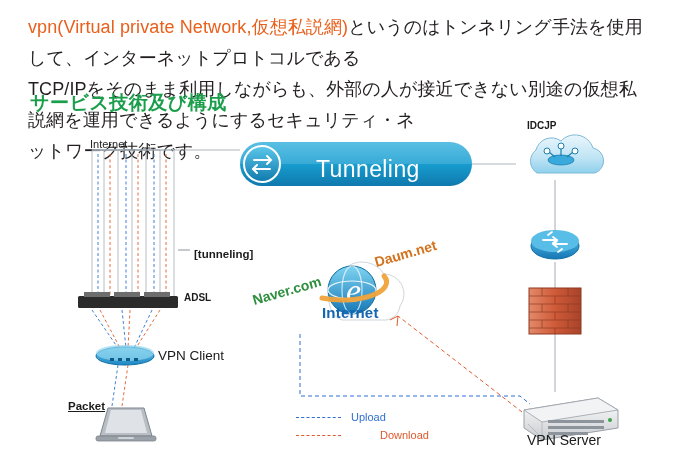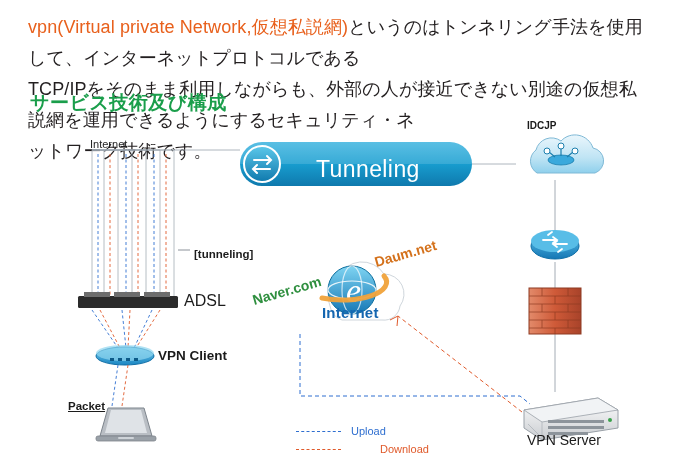--- a/index.html
+++ b/index.html
@@ -71,7 +71,7 @@
   }
   .lbl-internet  { left: 90px;  top: 18px;  font-size: 11px; color:#232323; }
   .lbl-tunneling-br { left: 194px; top: 128px; font-weight: bold; font-size: 11.5px; }
-  .lbl-adsl      { left: 184px; top: 172px; font-weight: normal; font-size: 16px; }
+  .lbl-adsl      { left: 184px; top: 172px; font-weight: bold; font-size: 10px; }
   .lbl-vpnclient { left: 158px; top: 228px; font-weight: bold; font-size: 13.5px; color:#1a1a1a; }
   .lbl-packet    { left: 68px;  top: 280px; font-weight: bold; font-size: 11.5px; text-decoration: underline; }
   .lbl-idcjp     { left: 527px; top: 0px;   font-weight: bold; font-size: 10px; color:#1a1a1a; }

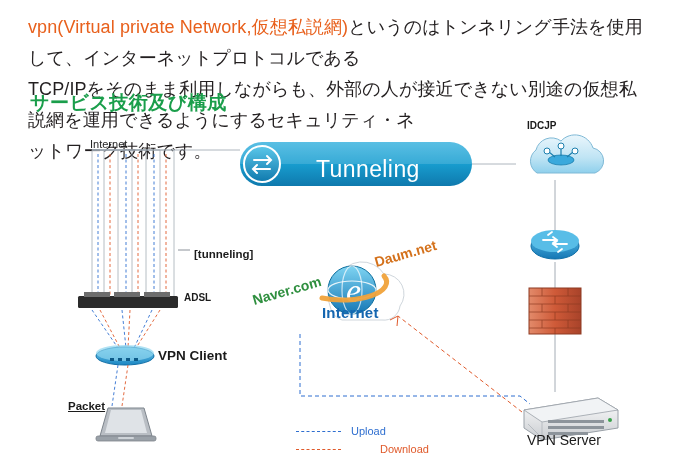--- a/index.html
+++ b/index.html
@@ -72,7 +72,7 @@
   .lbl-internet  { left: 90px;  top: 18px;  font-size: 11px; color:#232323; }
   .lbl-tunneling-br { left: 194px; top: 128px; font-weight: bold; font-size: 11.5px; }
   .lbl-adsl      { left: 184px; top: 172px; font-weight: bold; font-size: 10px; }
-  .lbl-vpnclient { left: 158px; top: 228px; font-weight: bold; font-size: 13.5px; color:#1a1a1a; }
+  .lbl-vpnclient { left: 158px; top: 228px; font-weight: normal; font-size: 13.5px; color:#1a1a1a; }
   .lbl-packet    { left: 68px;  top: 280px; font-weight: bold; font-size: 11.5px; text-decoration: underline; }
   .lbl-idcjp     { left: 527px; top: 0px;   font-weight: bold; font-size: 10px; color:#1a1a1a; }
   .lbl-vpnserver { left: 527px; top: 312px; font-weight: normal; font-size: 14px; color:#1a1a1a; }

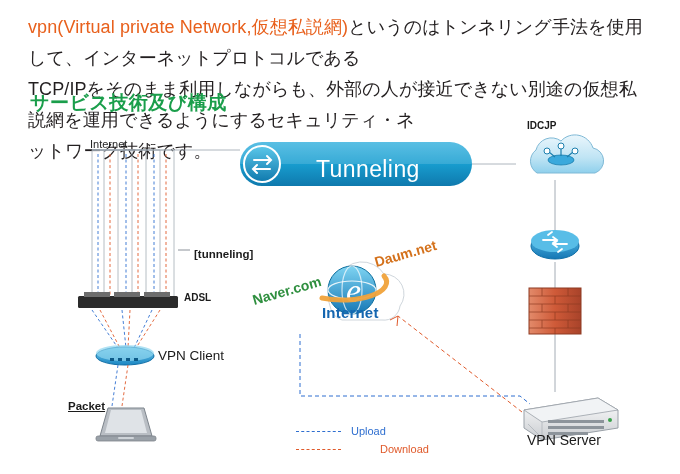--- a/index.html
+++ b/index.html
@@ -115,7 +115,7 @@
   .legend {
     position: absolute;
     left: 296px;
-    top: 302px;
+    top: 288px;
     font-size: 11px;
   }
   .legend-row {

